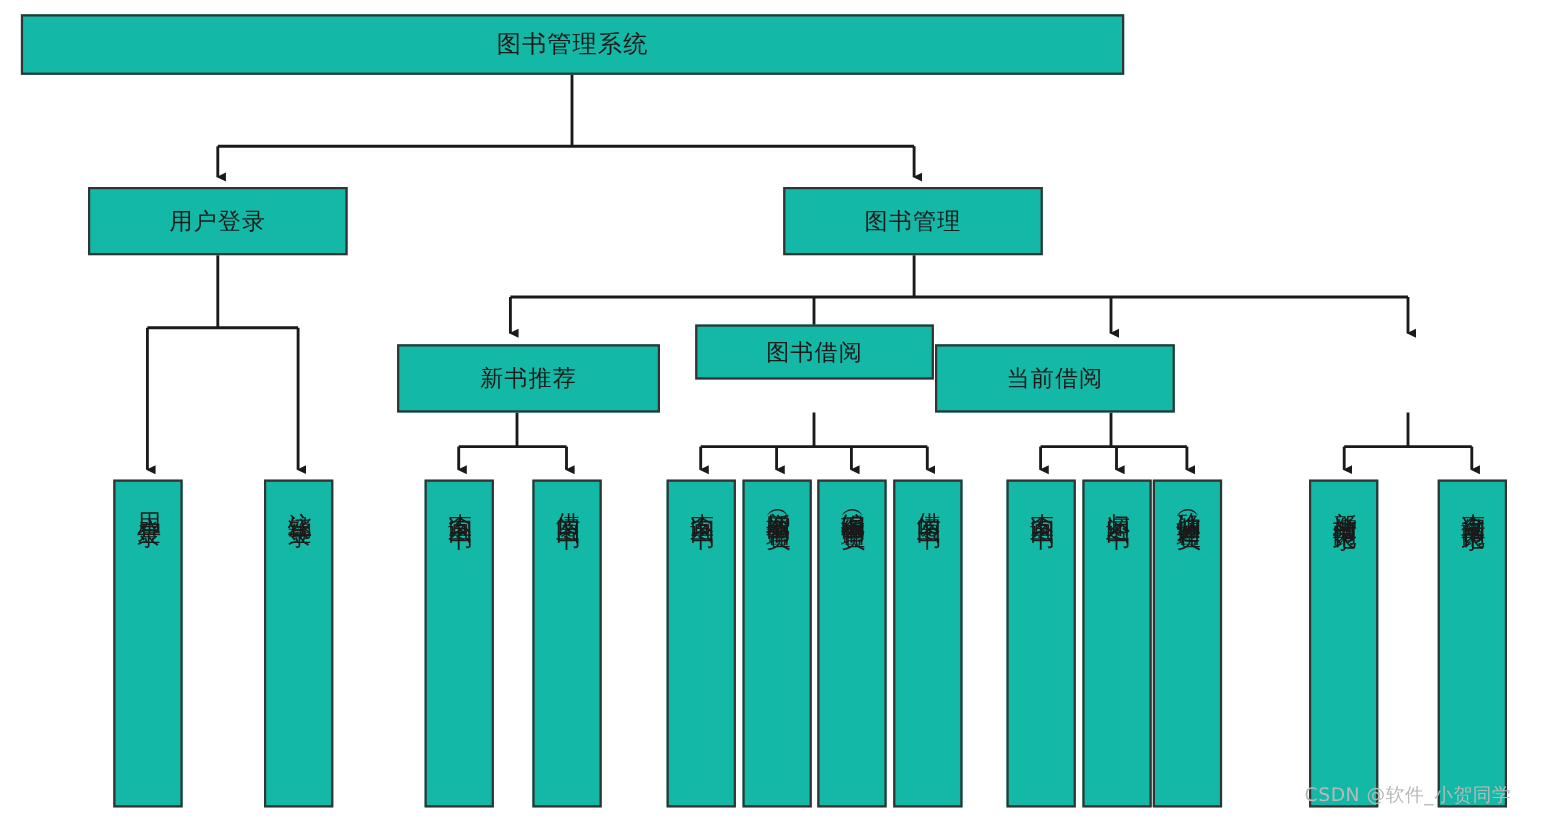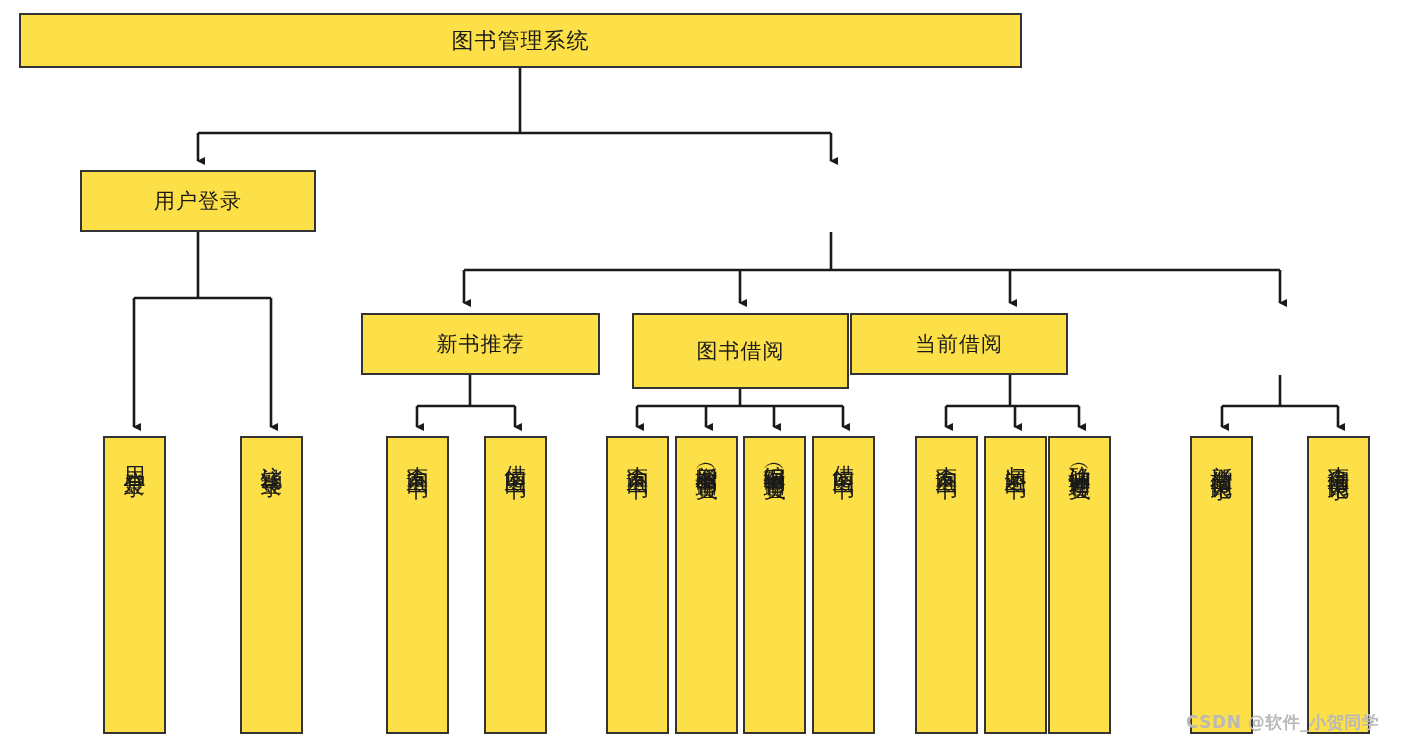--- a/index.html
+++ b/index.html
@@ -11,7 +11,7 @@
   .node{
     position:absolute;
     box-sizing:border-box;
-    background:#fde047;
+    background:#14b8a6;
     border:2px solid #333333;
     display:flex;
     align-items:center;

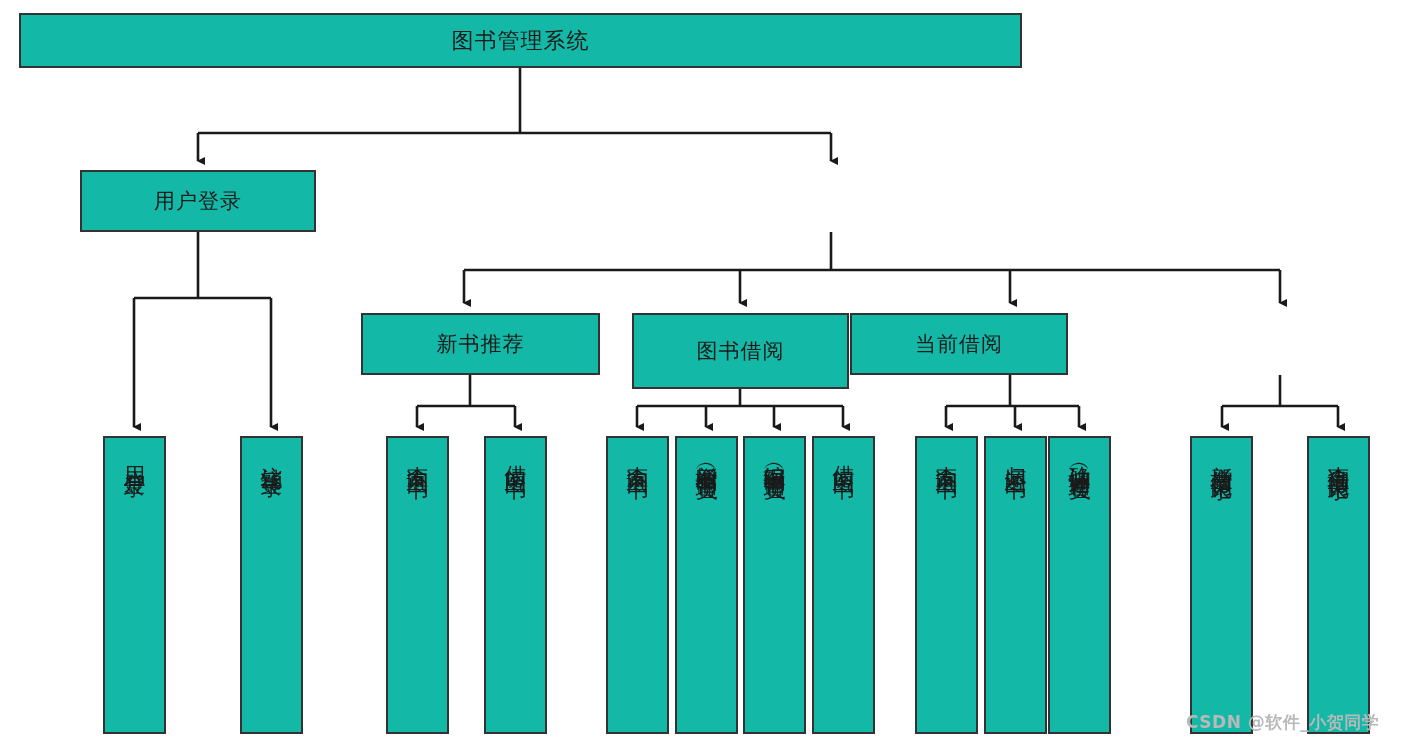--- a/index.html
+++ b/index.html
@@ -119,6 +119,9 @@
   <div class="node h-node" style="left:80px;top:170px;width:236px;height:62px;">
     <span class="lbl">用户登录</span>
   </div>
+  <div class="node h-node" style="left:712px;top:170px;width:236px;height:62px;">
+    <span class="lbl">图书管理</span>
+  </div>
 
   <div class="node h-node" style="left:361px;top:313px;width:239px;height:62px;">
     <span class="lbl">新书推荐</span>

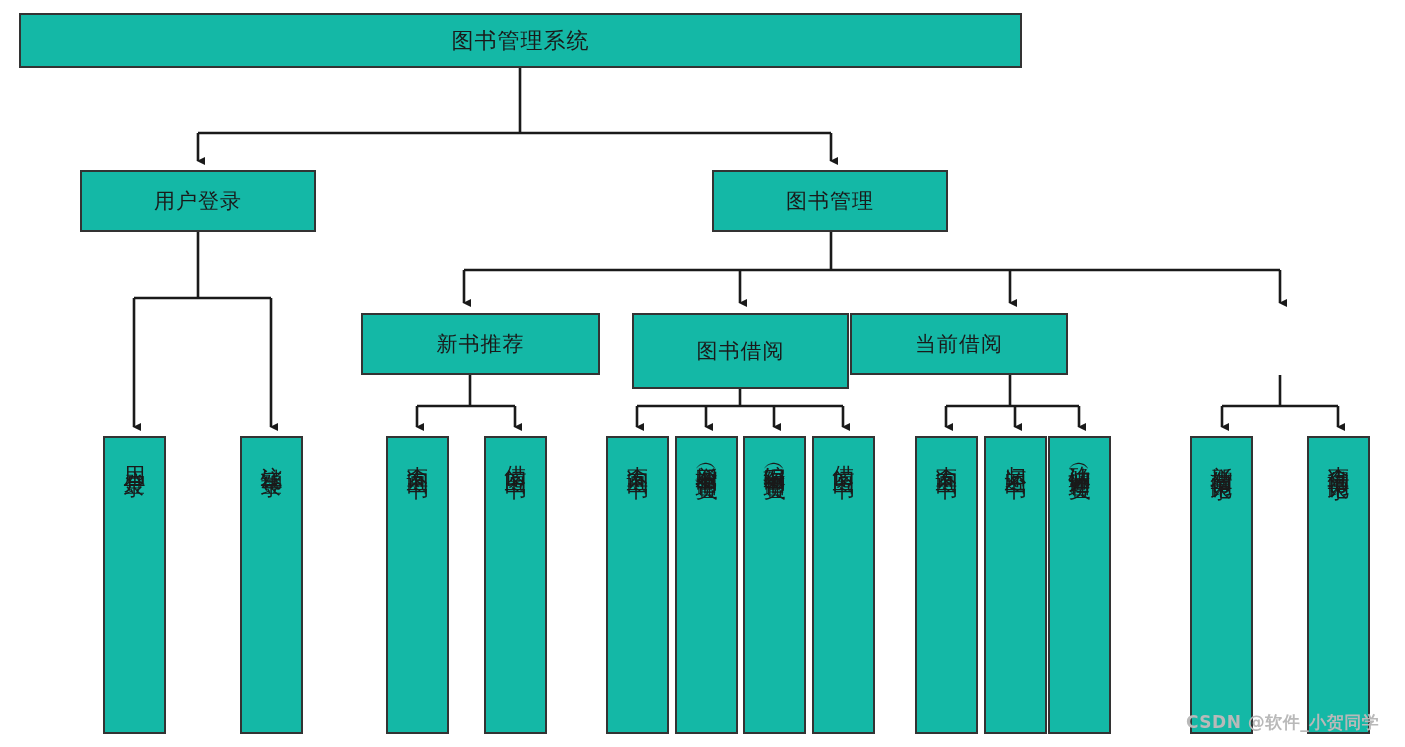--- a/index.html
+++ b/index.html
@@ -126,7 +126,7 @@
   <div class="node h-node" style="left:361px;top:313px;width:239px;height:62px;">
     <span class="lbl">新书推荐</span>
   </div>
-  <div class="node h-node" style="left:632px;top:313px;width:217px;height:76px;">
+  <div class="node h-node" style="left:632px;top:295px;width:217px;height:50px;">
     <span class="lbl">图书借阅</span>
   </div>
   <div class="node h-node" style="left:850px;top:313px;width:218px;height:62px;">

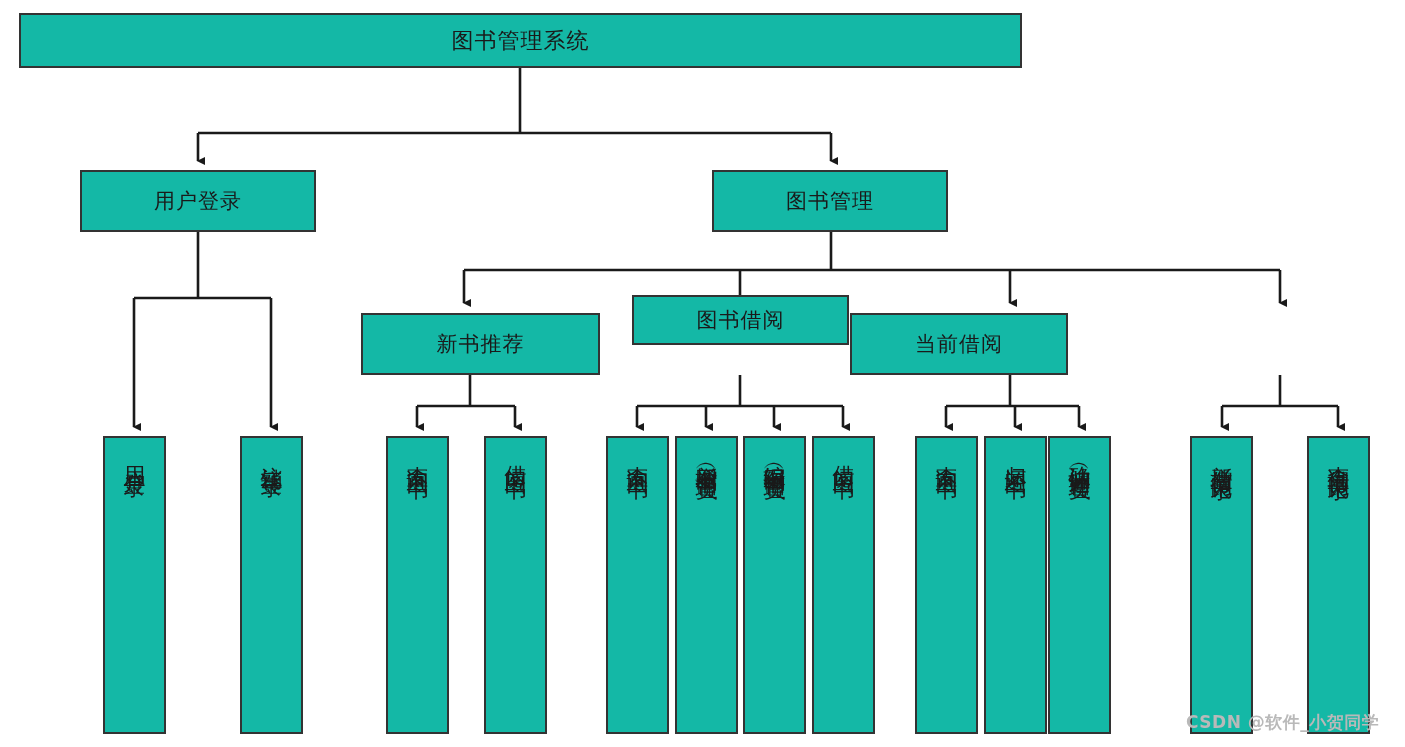--- a/index.html
+++ b/index.html
@@ -54,7 +54,6 @@
     color:#b9b9b9;
     white-space:nowrap;
     letter-spacing:0.5px;
-    font-weight:bold;
   }
 </style>
 </head>

